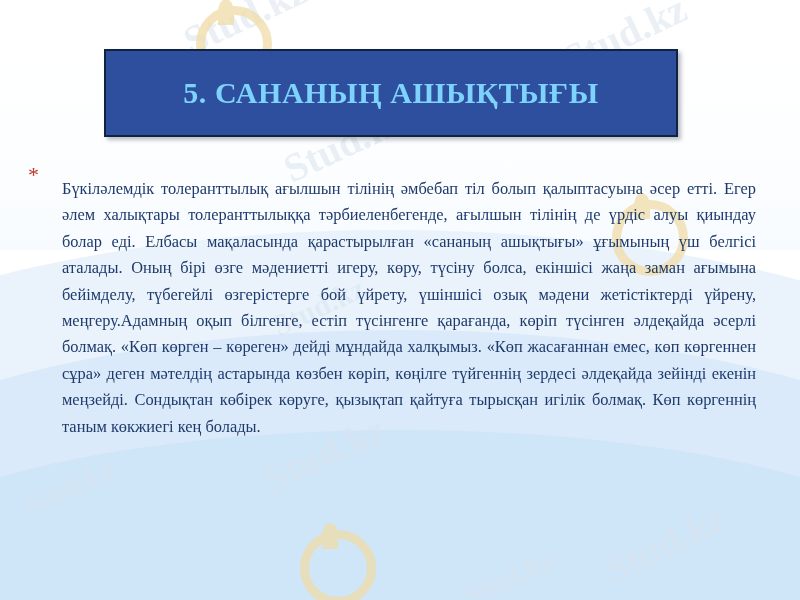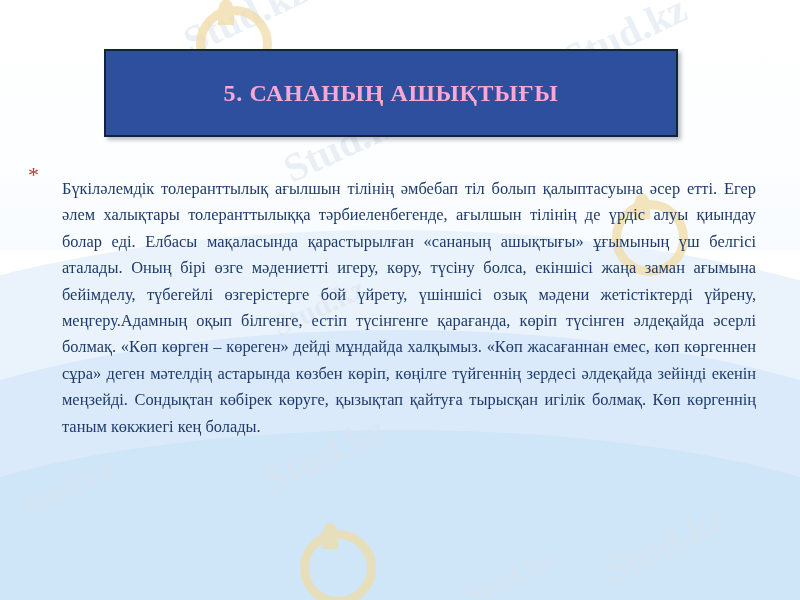--- a/index.html
+++ b/index.html
@@ -101,8 +101,8 @@
     justify-content: center;
   }
   #title-text {
-    color: #f9a8d4;
-    font-size: 24px;
+    color: #7dd3fc;
+    font-size: 30px;
     font-weight: bold;
     letter-spacing: .6px;
     text-align: center;

